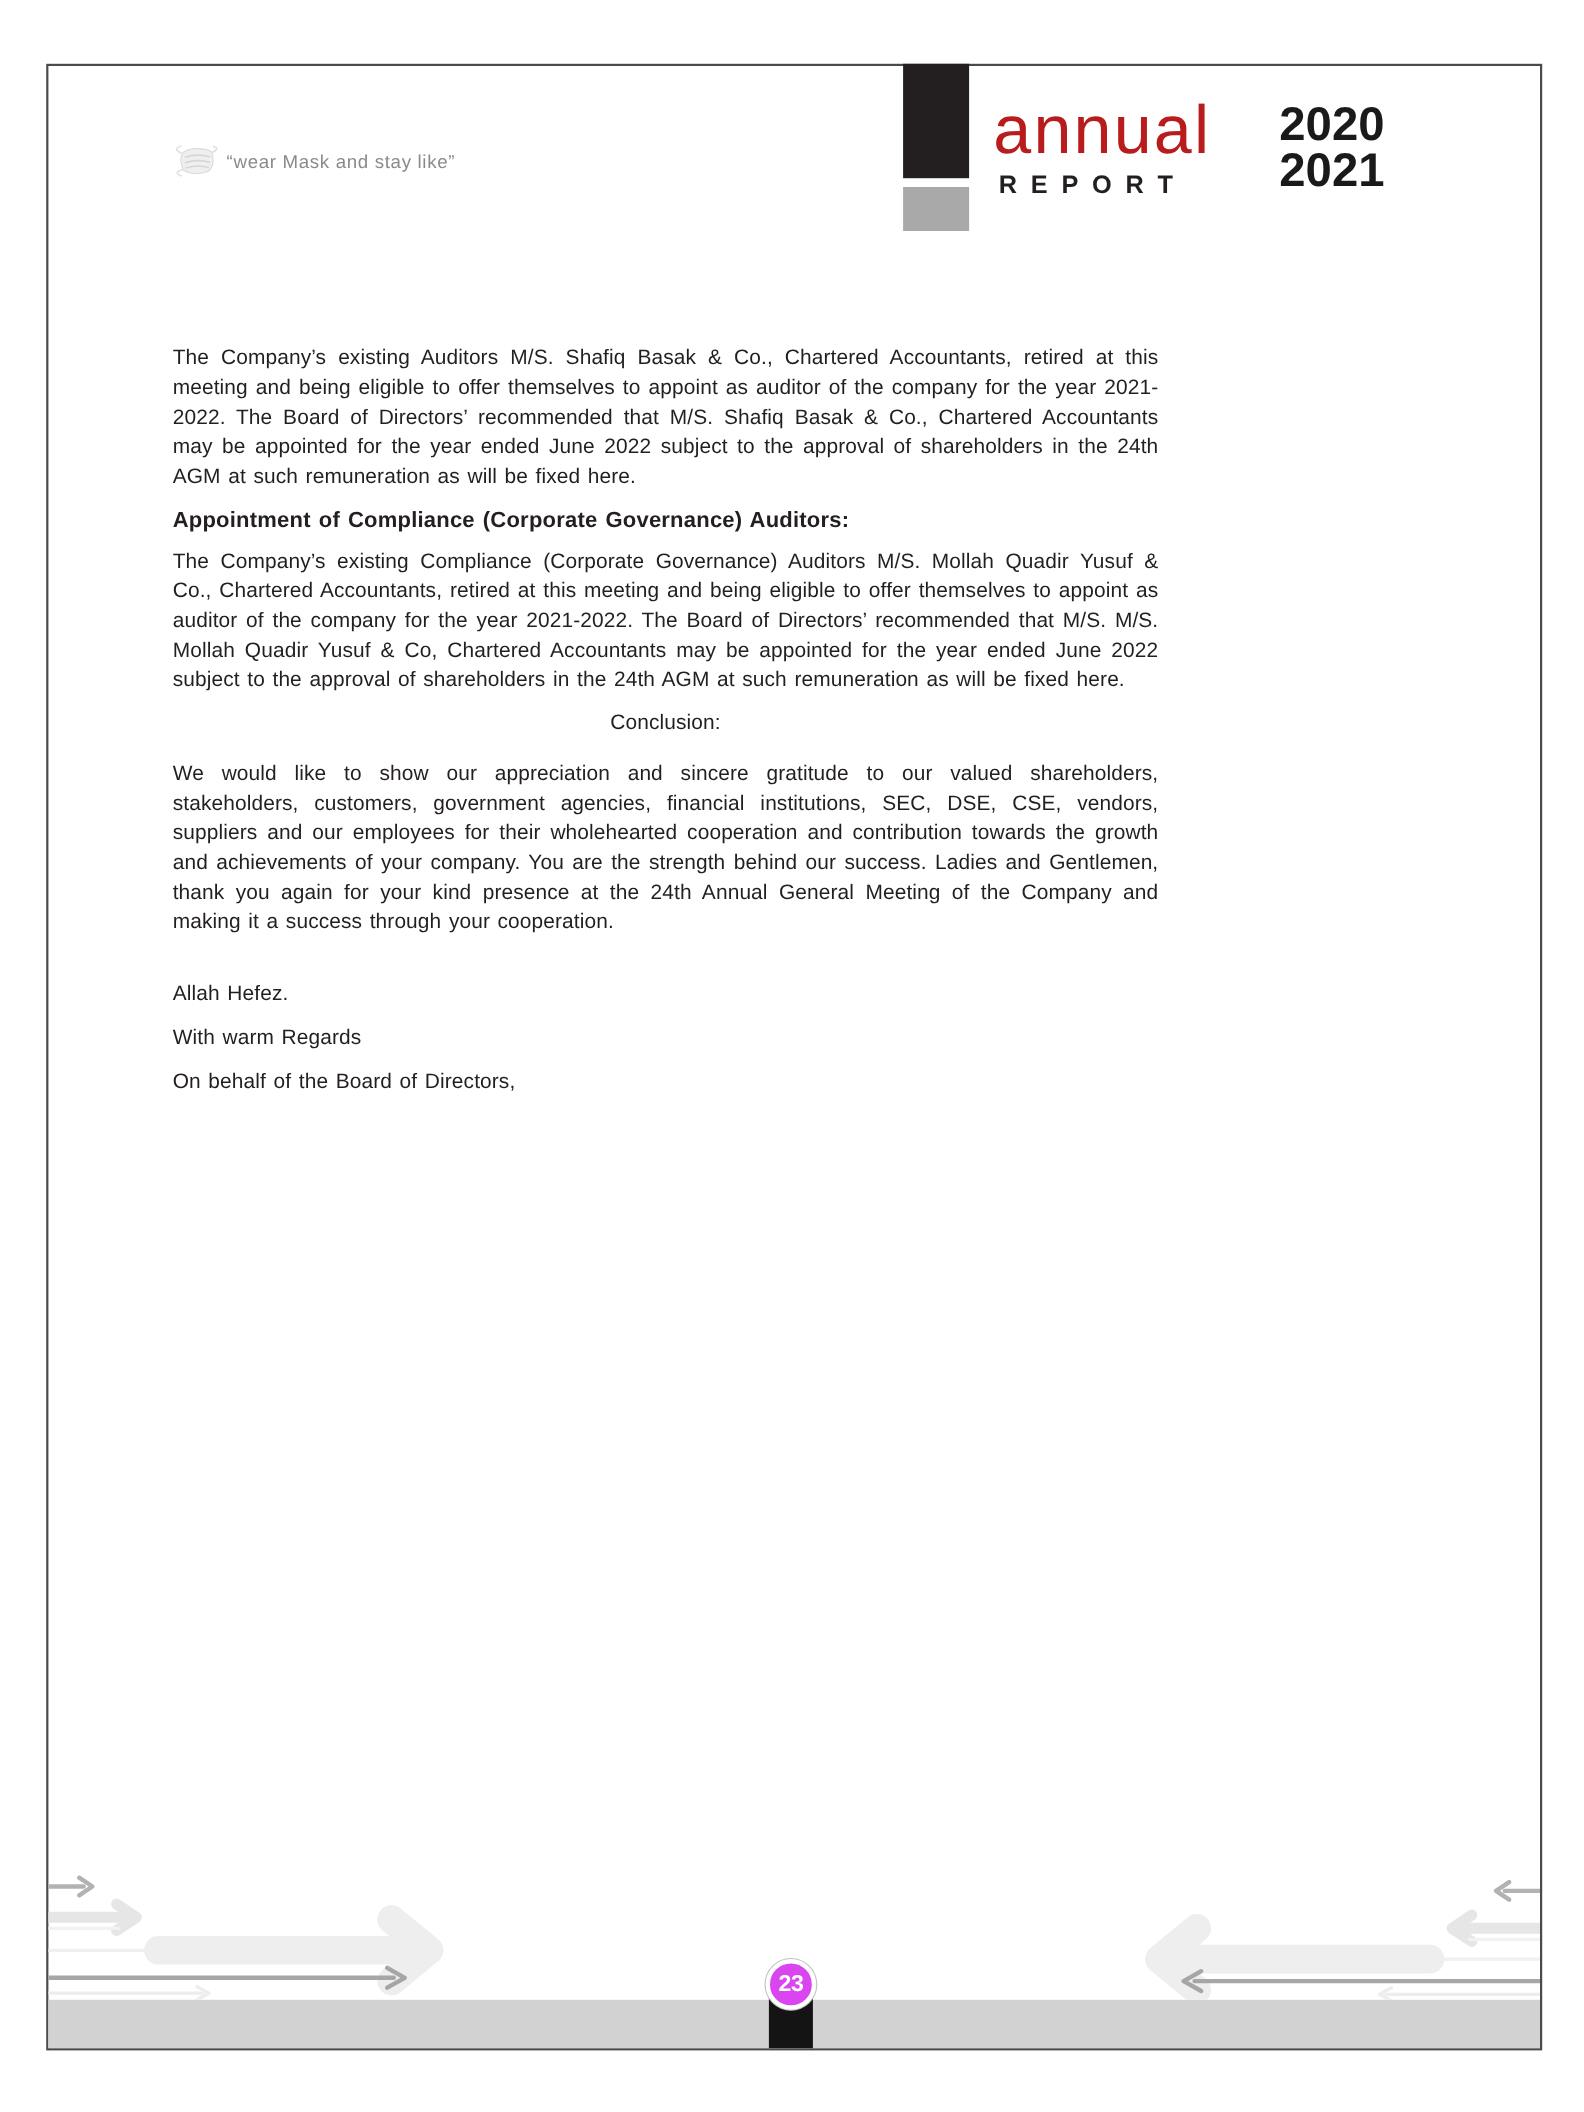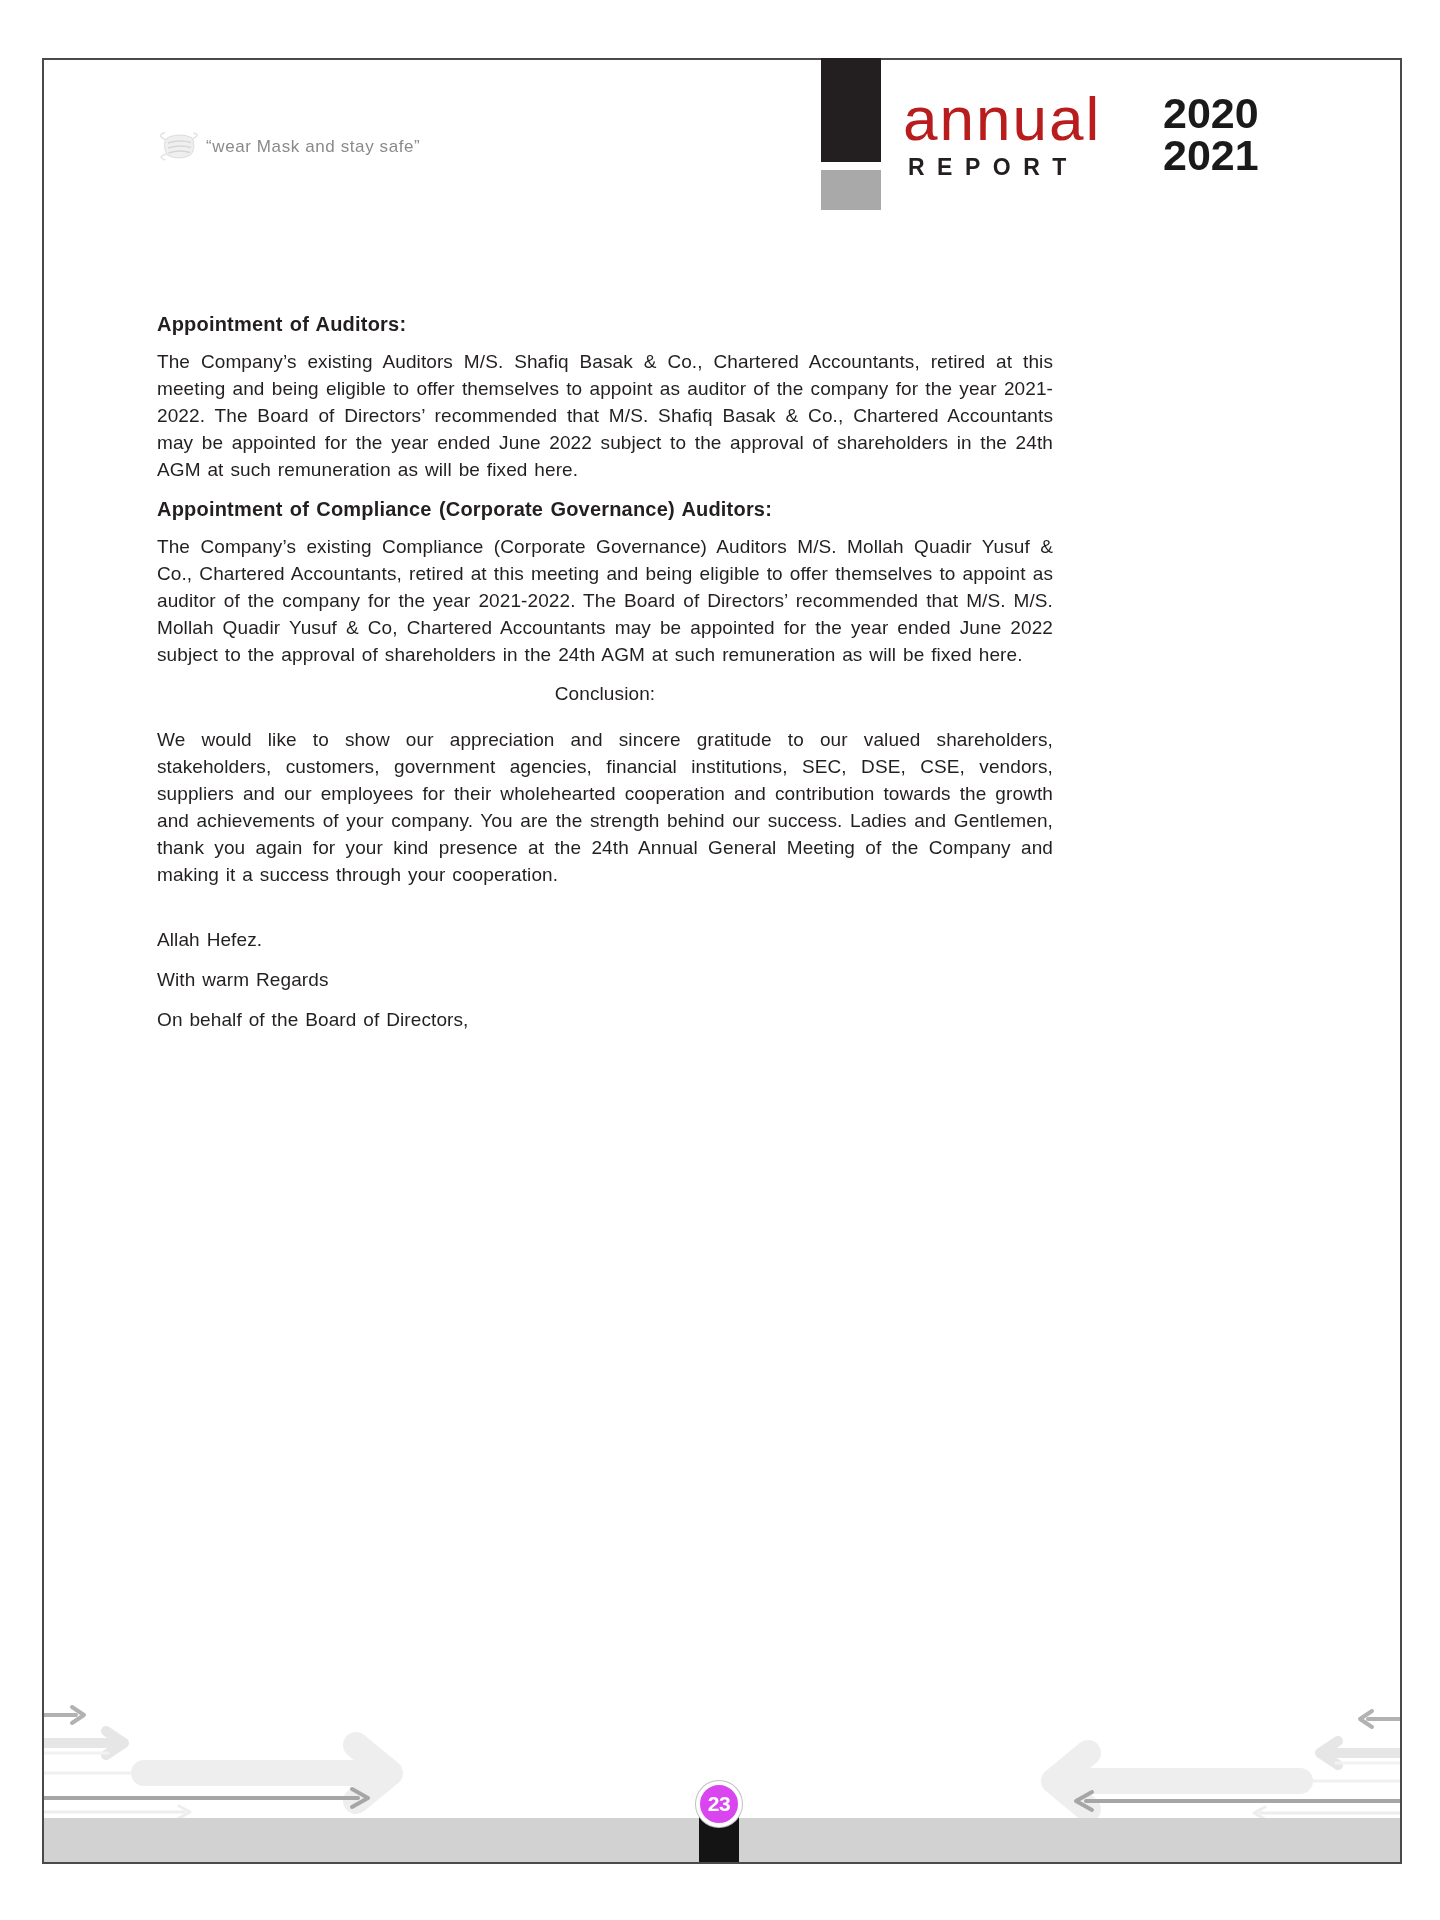--- a/index.html
+++ b/index.html
@@ -86,7 +86,7 @@
         <path d="M10,14 C4,11 2,9 9,6.5 M10.5,28 C4,30 3,32 9.5,34 M36,13 C42,10 43,8.5 37.5,7" stroke="#e3e3e3" stroke-width="1.6" fill="none"></path>
       </svg>
     </span>
-    <span class="txt">“wear Mask and stay safe”</span>
+    <span class="txt">“wear Mask and stay like”</span>
   </div>
 
   <div class="letter">

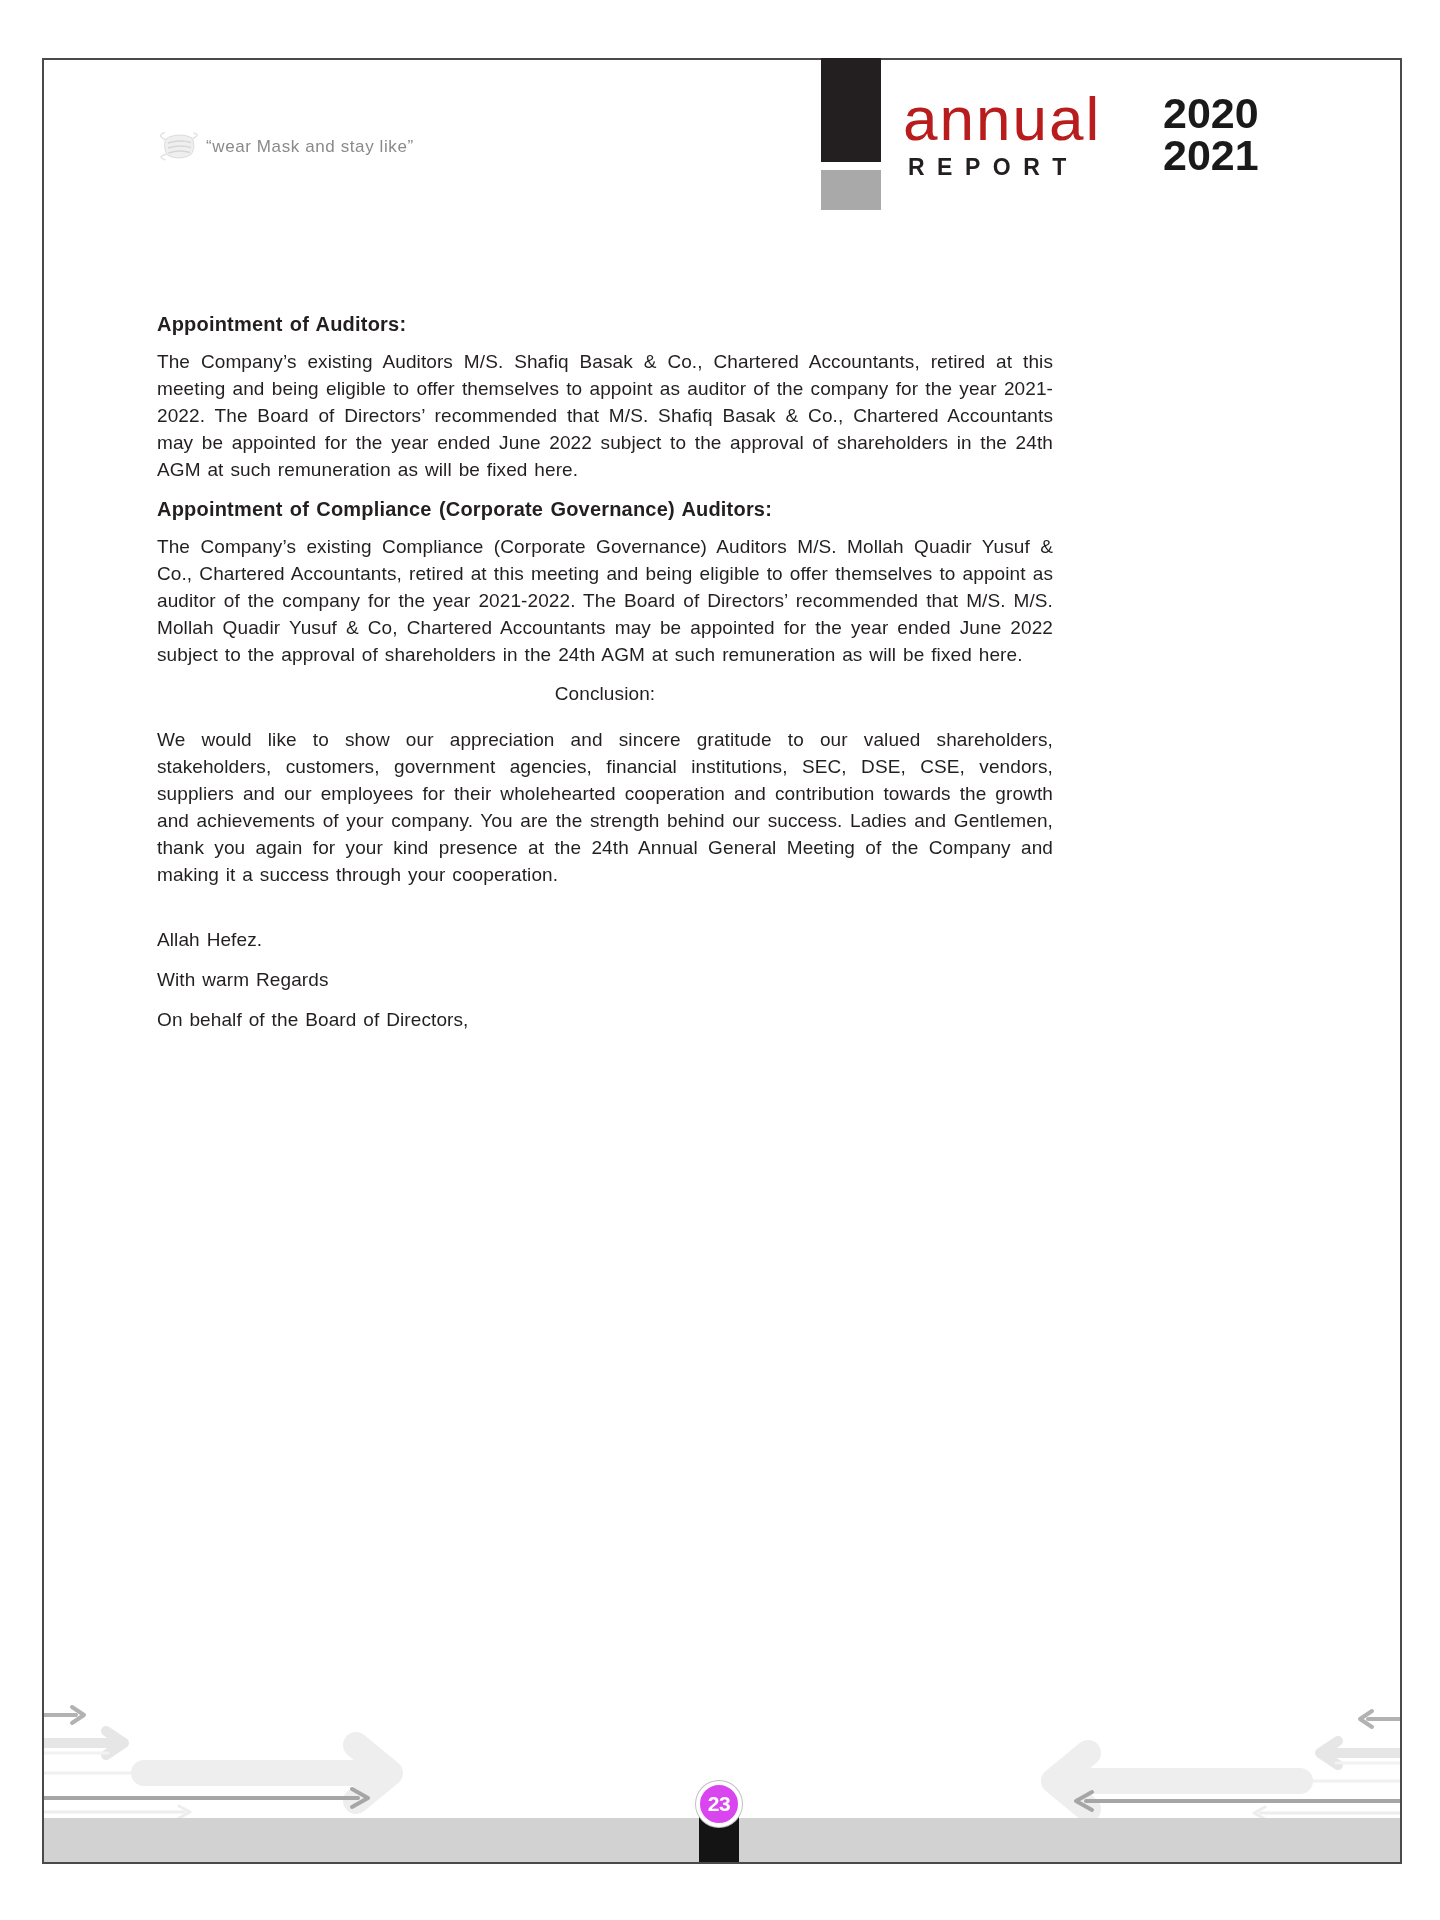--- a/index.html
+++ b/index.html
@@ -90,7 +90,6 @@
   </div>
 
   <div class="letter">
-    <h2>Appointment of Auditors:</h2>
     <p class="gap">The Company’s existing Auditors M/S. Shafiq Basak &amp; Co., Chartered Accountants, retired at this meeting and being eligible to offer themselves to appoint as auditor of the company for the year 2021-2022. The Board of Directors’ recommended that M/S. Shafiq Basak &amp; Co., Chartered Accountants may be appointed for the year ended June 2022 subject to the approval of shareholders in the 24th AGM at such remuneration as will be fixed here.</p>
 
     <h2 class="mt">Appointment of Compliance (Corporate Governance) Auditors:</h2>

